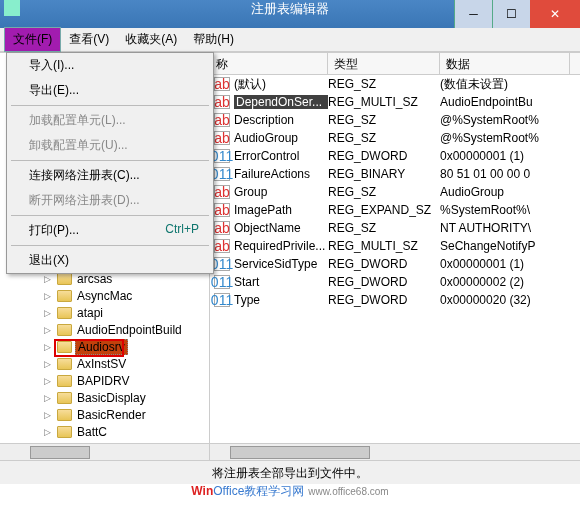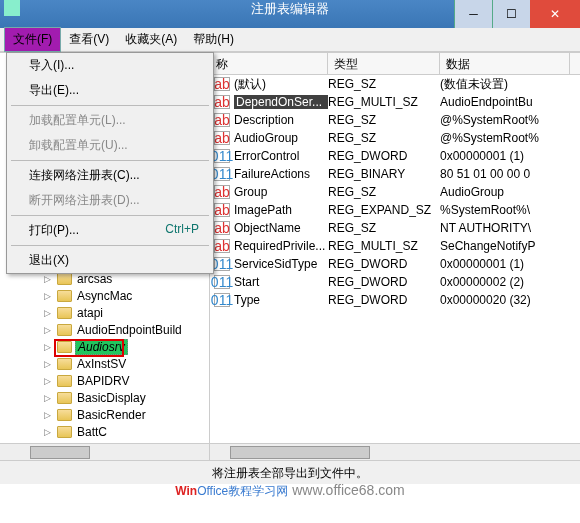--- a/index.html
+++ b/index.html
@@ -27,7 +27,7 @@
 .tree-item .arrow { width:10px; color:#777; font-size:9px;}
 .folder-icon { width:15px; height:12px; background:linear-gradient(#f7dd9a,#e8c557); border:1px solid #c9a83e; border-radius:1px; margin:0 3px; }
 .tree-label { padding:0 2px; }
-.tree-label.sel { background:#22c55e; border:1px dotted #888;font-style:italic; }
+.tree-label.sel { background:#c2410c; border:1px dotted #888; }
 .hscroll { position:absolute; bottom:0; left:0; right:0; height:17px; background:#eee; border-top:1px solid #ccc; display:flex; align-items:center; }
 .hscroll .thumb { height:13px; background:#ccc; border:1px solid #999; width:60px; margin-left:30px; }
 .list-pane { flex:1; overflow:hidden; position:relative; background:#fff; }

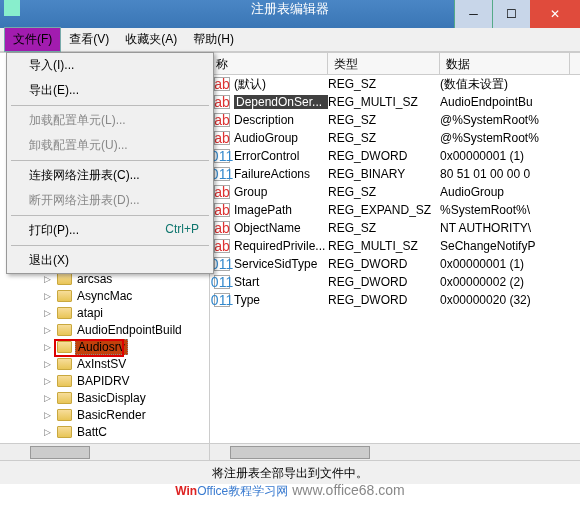--- a/index.html
+++ b/index.html
@@ -47,7 +47,7 @@
 .statusbar { height:24px; background:#f0f0f0; border-top:1px solid #ccc; padding:4px 8px; display:flex; justify-content:space-between; align-items:center;flex-direction:column; }
 .watermark { color:#3a7bd0; font-size:14px; }
 .wm-red { color:#d22; }
-.wm-gray { color:#888; font-size:14px; }
+.wm-gray { color:#888; font-size:10px; }
 </style>
 </head>
 <body>

